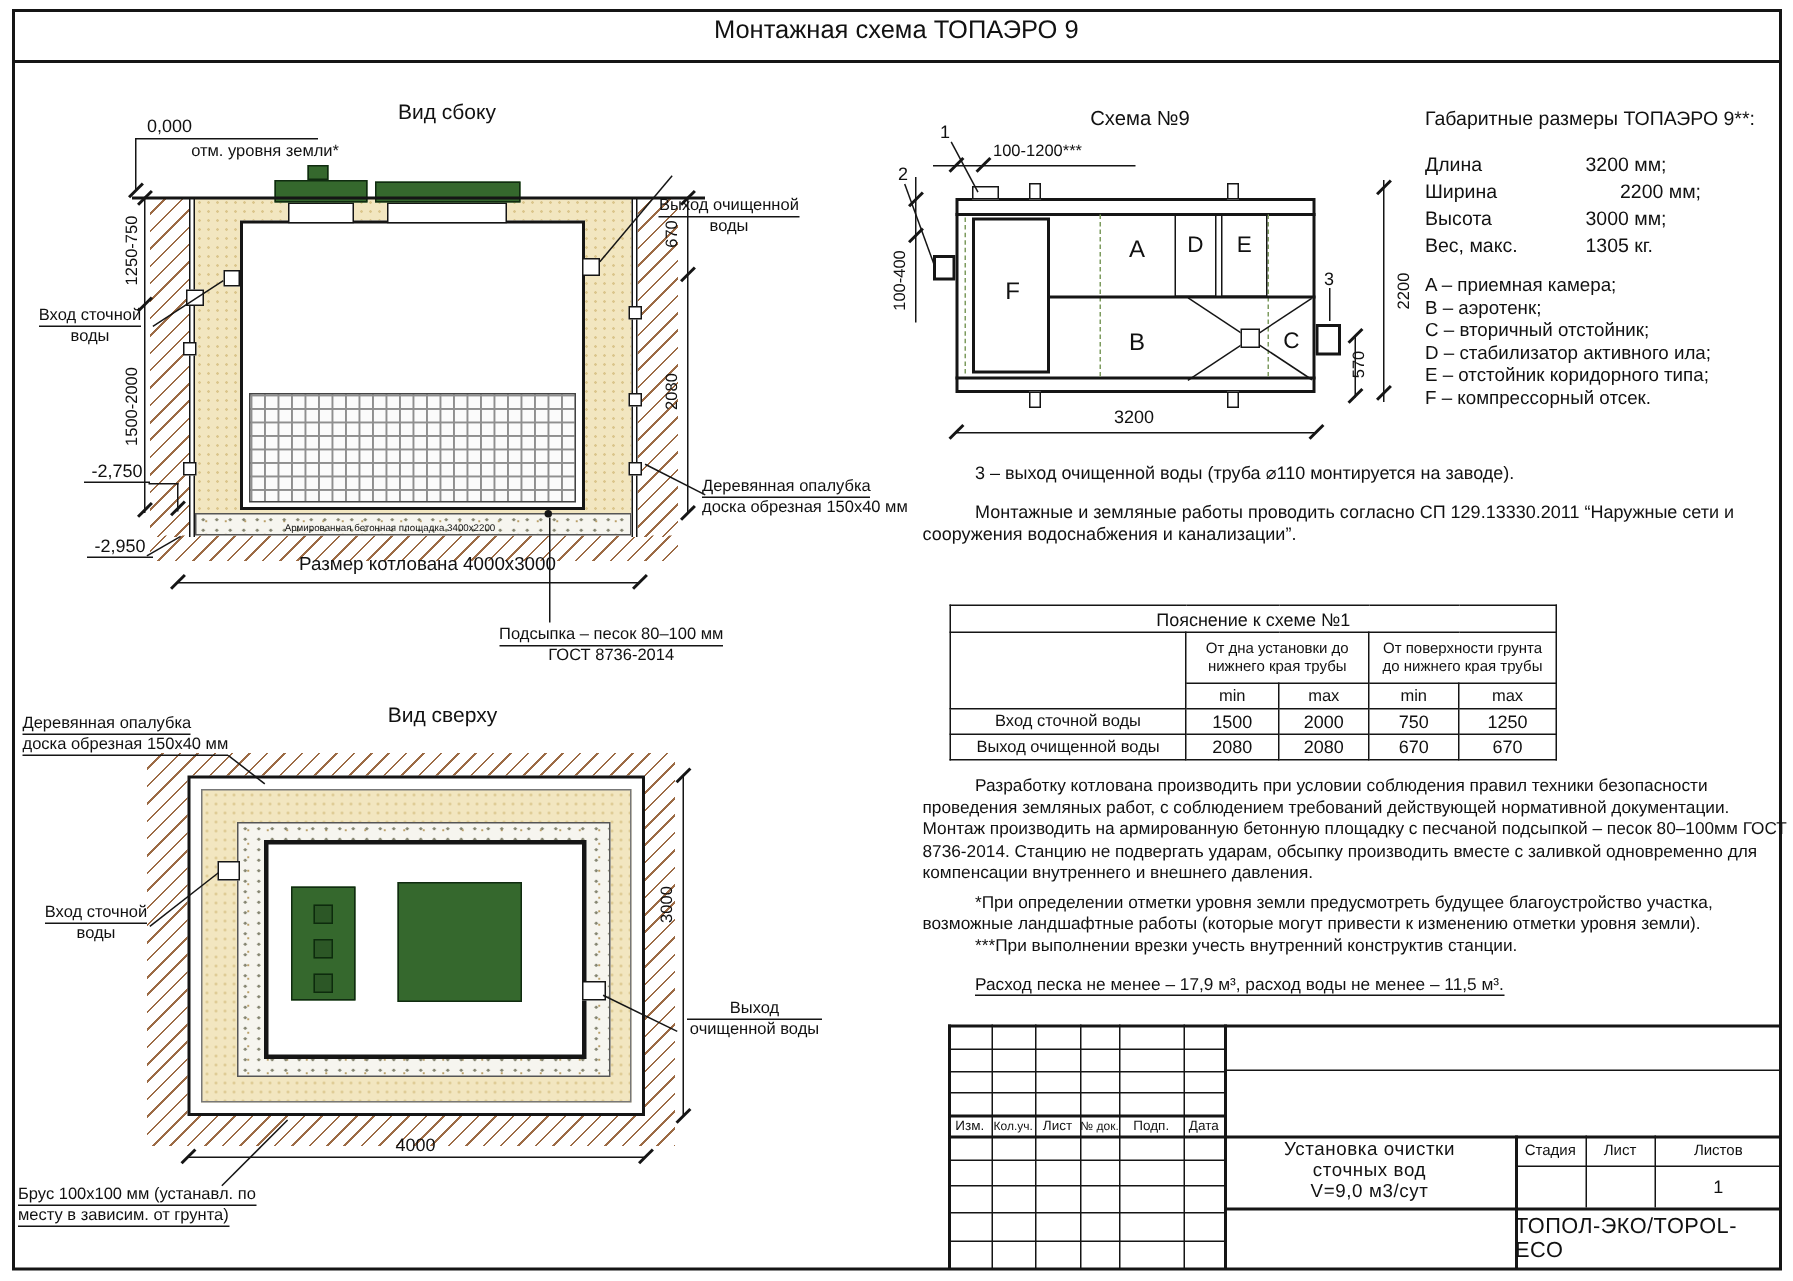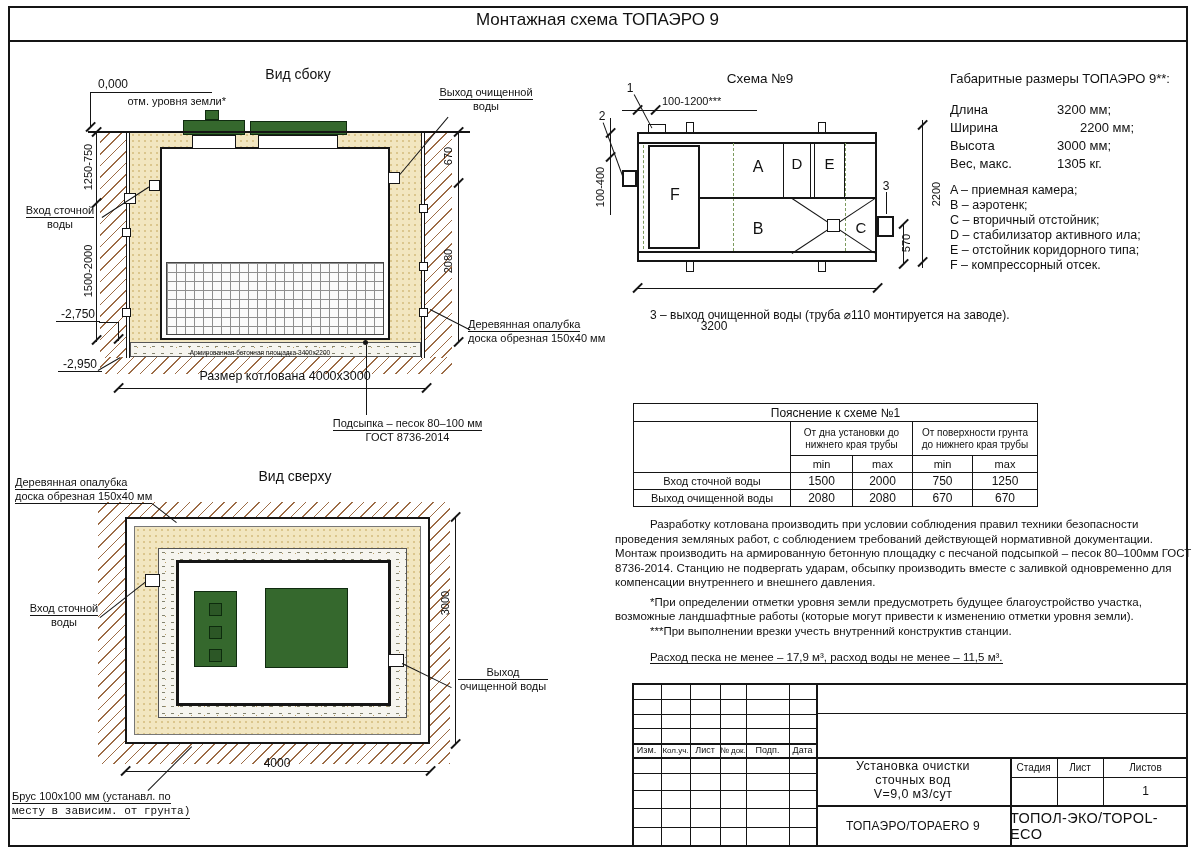--- a/index.html
+++ b/index.html
@@ -99,7 +99,7 @@
   <div class="vt" style="left:418px;top:255px;width:60px;">2080</div>
 
   <div class="lbl" style="left:432px;top:86px;width:108px;">
-    <span class="u" style="display:inline-block;">Выход очищенной</span><br>
+    <span class="u" style="display:inline-block;margin-top:45px;">Выход очищенной</span><br>
     <span>воды</span>
   </div>
   <div class="lead" style="left:400px;top:174px;width:75px;transform:rotate(-50deg);"></div>

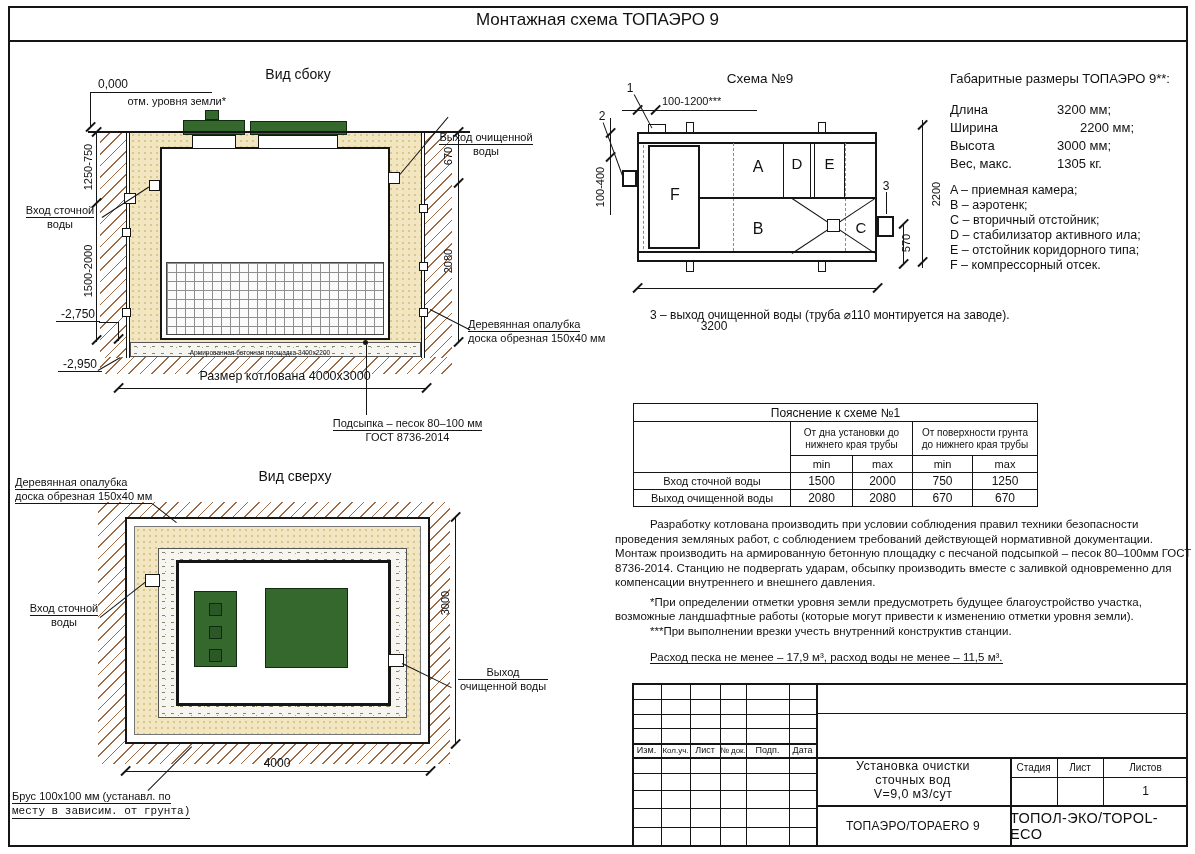--- a/index.html
+++ b/index.html
@@ -184,7 +184,7 @@
   <div class="ln" style="left:637px;top:288px;width:240px;height:1.3px;"></div>
   <div class="tick" style="left:631px;top:287px;"></div>
   <div class="tick" style="left:871px;top:287px;"></div>
-  <div class="lbl" style="left:684px;top:272px;width:60px;font-size:12px;margin-top:48px;">3200</div>
+  <div class="lbl" style="left:726px;top:272px;width:60px;font-size:12px;">3200</div>
 
   <div class="lbl" style="left:950px;top:72px;width:250px;text-align:left;font-size:13px;">Габаритные размеры ТОПАЭРО 9**:</div>
   <div class="lbl" style="left:950px;top:103px;width:100px;text-align:left;font-size:13px;">Длина</div>

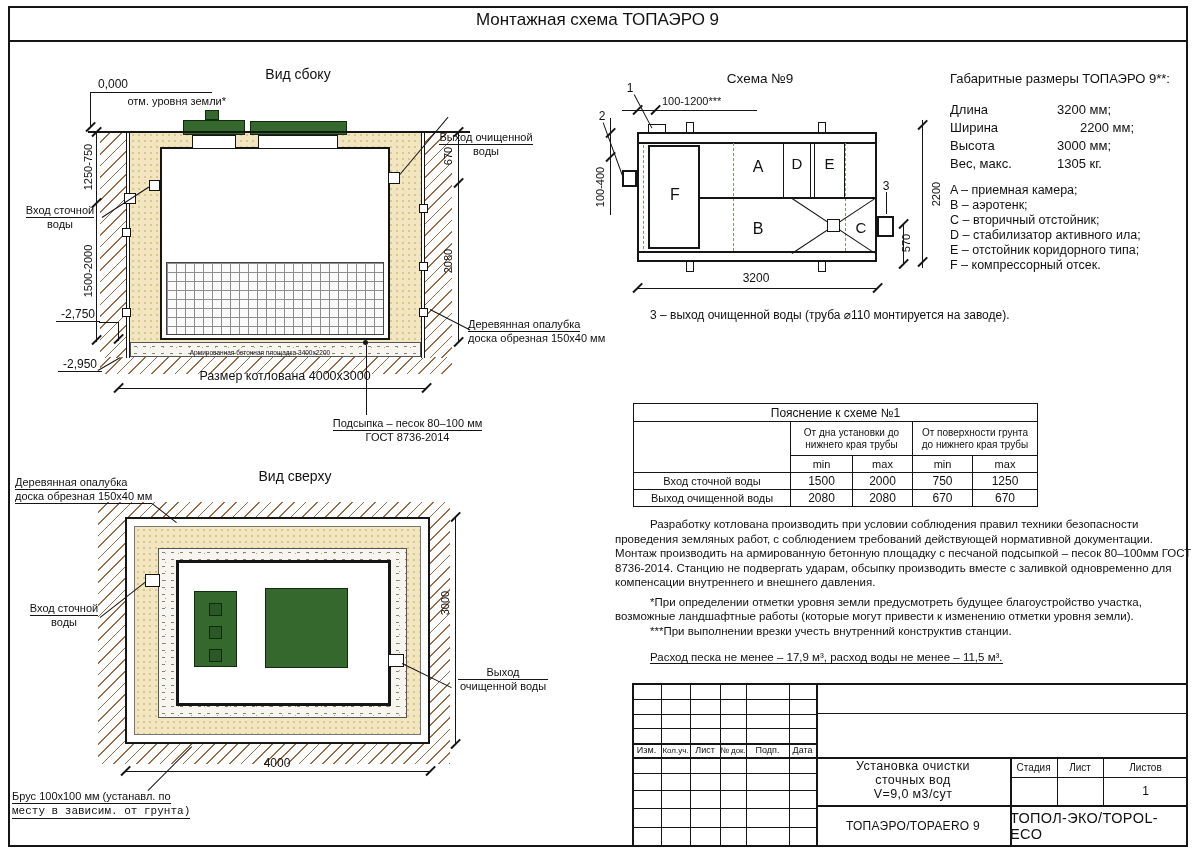--- a/index.html
+++ b/index.html
@@ -204,6 +204,7 @@
 
   <div class="a" style="left:615px;top:308px;width:573px;font-size:12px;line-height:15px;">
     <p style="margin:0;text-indent:35px;">3 – выход очищенной воды (труба ⌀110 монтируется на заводе).</p>
+    <p style="margin:11px 0 0 0;text-indent:35px;">Монтажные и земляные работы проводить согласно СП 129.13330.2011 “Наружные сети и сооружения водоснабжения и канализации”.</p>
   </div>
 
   <table class="expl a" style="left:633px;top:403px;width:404px;">

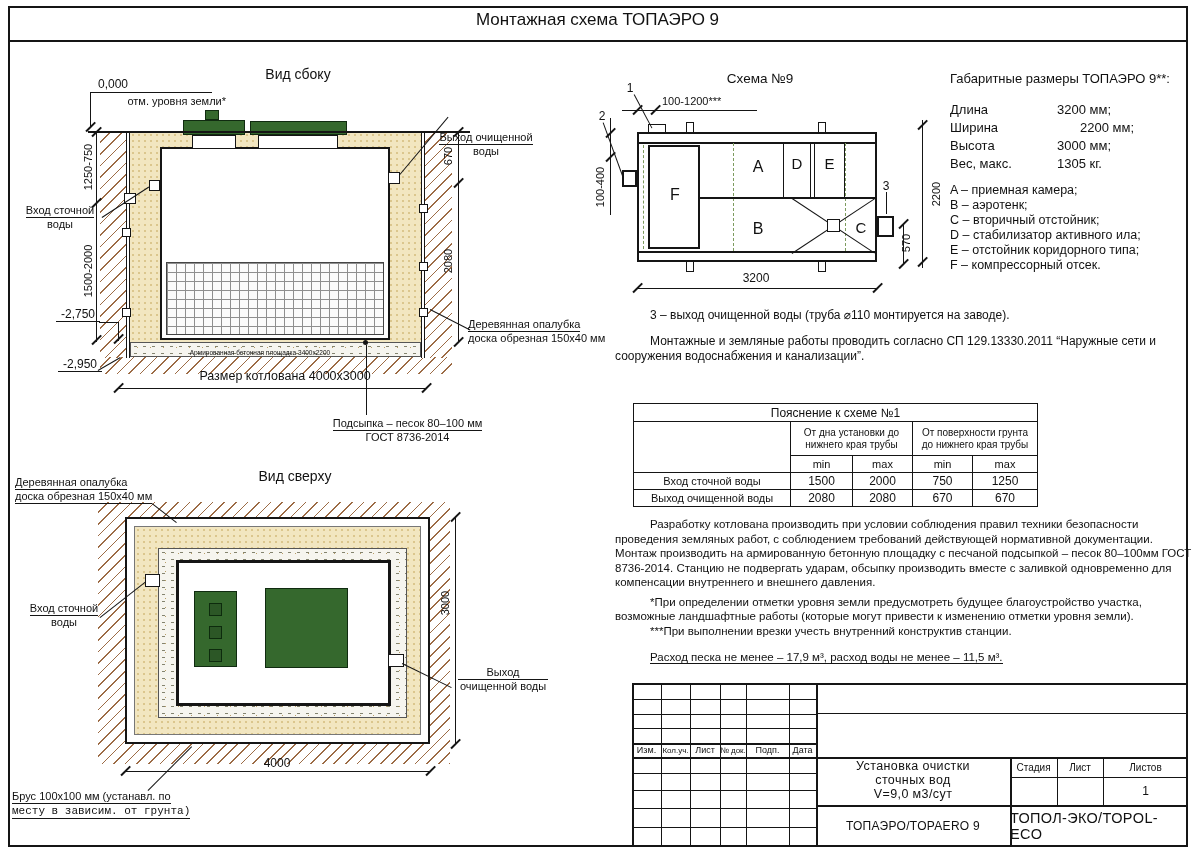--- a/index.html
+++ b/index.html
@@ -289,7 +289,7 @@
 
   <div class="lbl" style="left:12px;top:790px;width:180px;text-align:left;">
     <span class="u" style="display:inline-block;">Брус 100x100 мм (устанавл. по</span><br>
-    <span class="u" style="display:inline-block;font-family:Liberation Mono, monospace;">месту в зависим. от грунта)</span>
+    <span class="u" style="display:inline-block;">месту в зависим. от грунта)</span>
   </div>
   <div class="lead" style="left:148px;top:790px;width:62px;transform:rotate(-45deg);"></div>
 

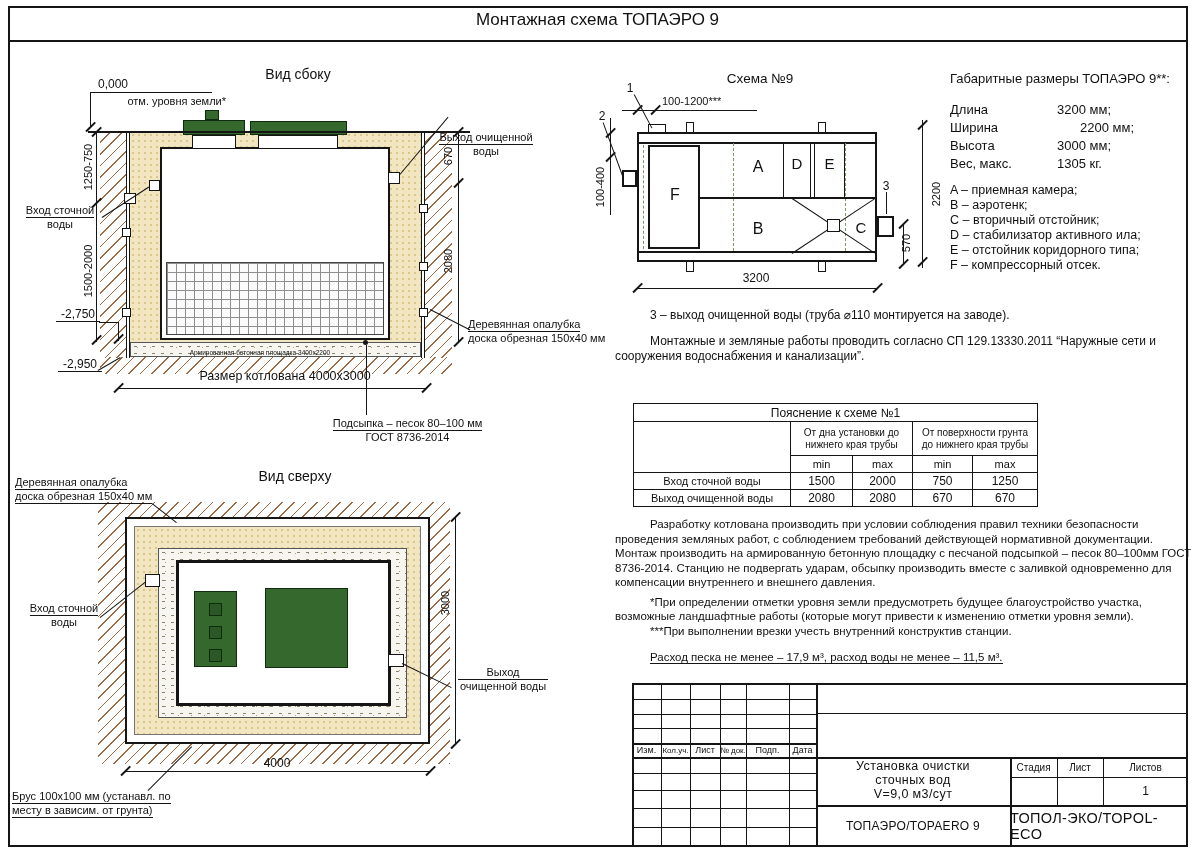--- a/index.html
+++ b/index.html
@@ -347,7 +347,6 @@
     <div>сточных вод</div>
     <div>V=9,0 м3/сут</div>
   </div>
-  <div class="cell-lbl" style="left:816px;top:805px;width:194px;height:41px;font-size:12px;letter-spacing:.3px;">ТОПАЭРО/TOPAERO 9</div>
   <div class="cell-lbl" style="left:1010px;top:805px;width:178px;height:41px;font-size:14.5px;letter-spacing:.3px;">ТОПОЛ-ЭКО/TOPOL-ECO</div>
 
 </div>

